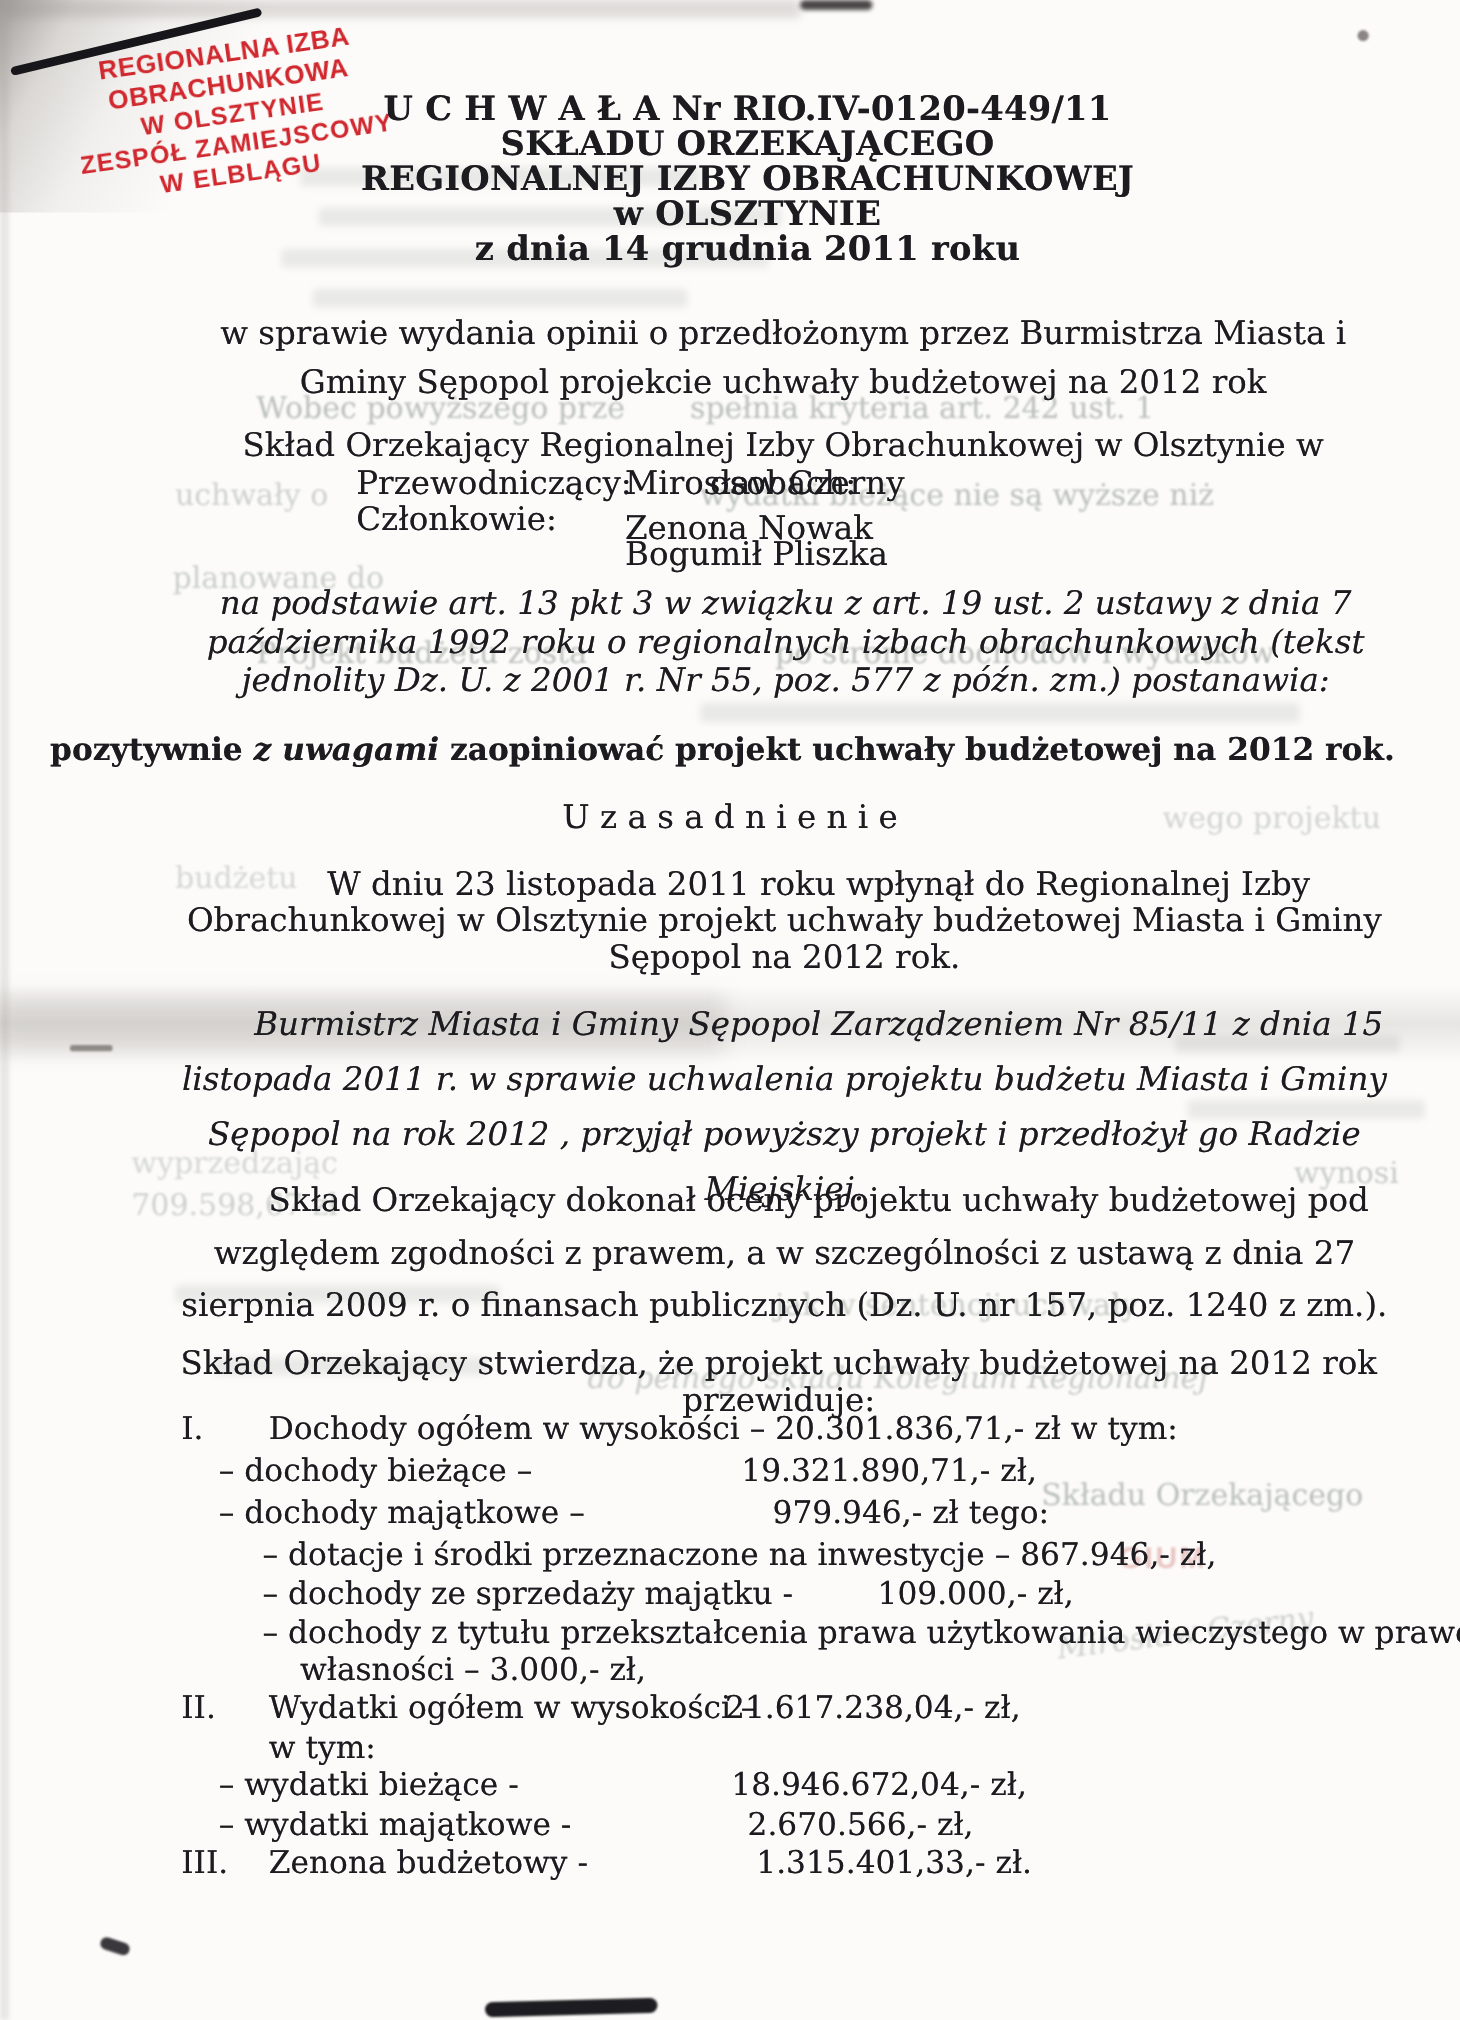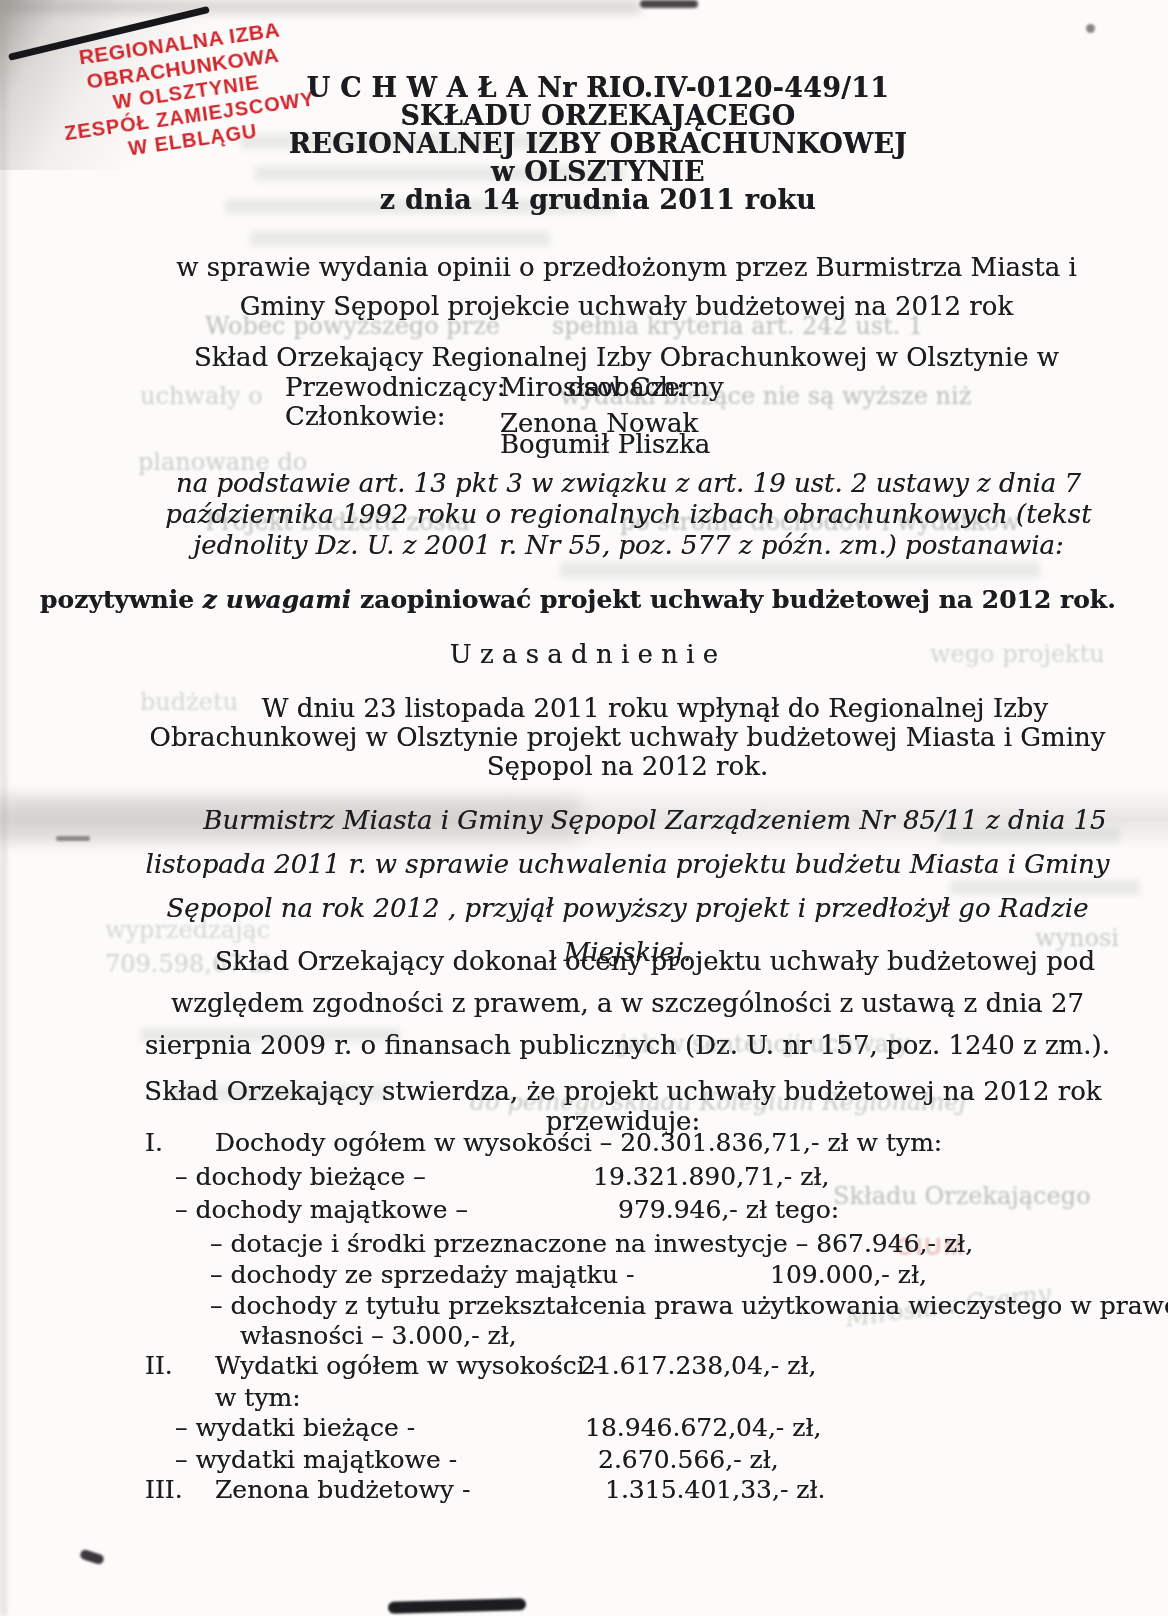--- a/index.html
+++ b/index.html
@@ -195,7 +195,7 @@
   </div>
   <div class="brow soft" style="top:1260px">
     <span style="left:210px">– dochody ze sprzedaży majątku -</span>
-    <span style="left:770px">109.000,- zł,</span>
+    <span style="left:702px">109.000,- zł,</span>
   </div>
   <div class="brow soft" style="top:1291px">
     <span style="left:210px">– dochody z tytułu przekształcenia prawa użytkowania wieczystego  w prawo</span>

